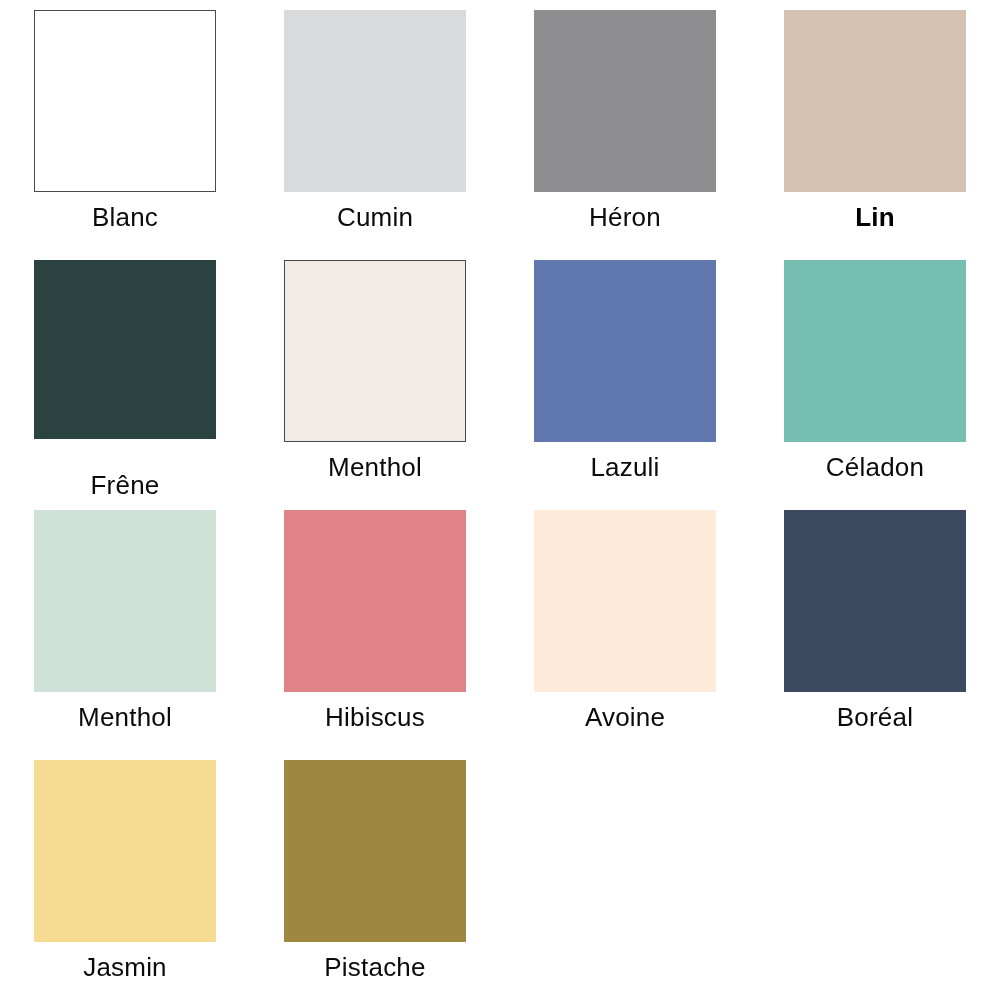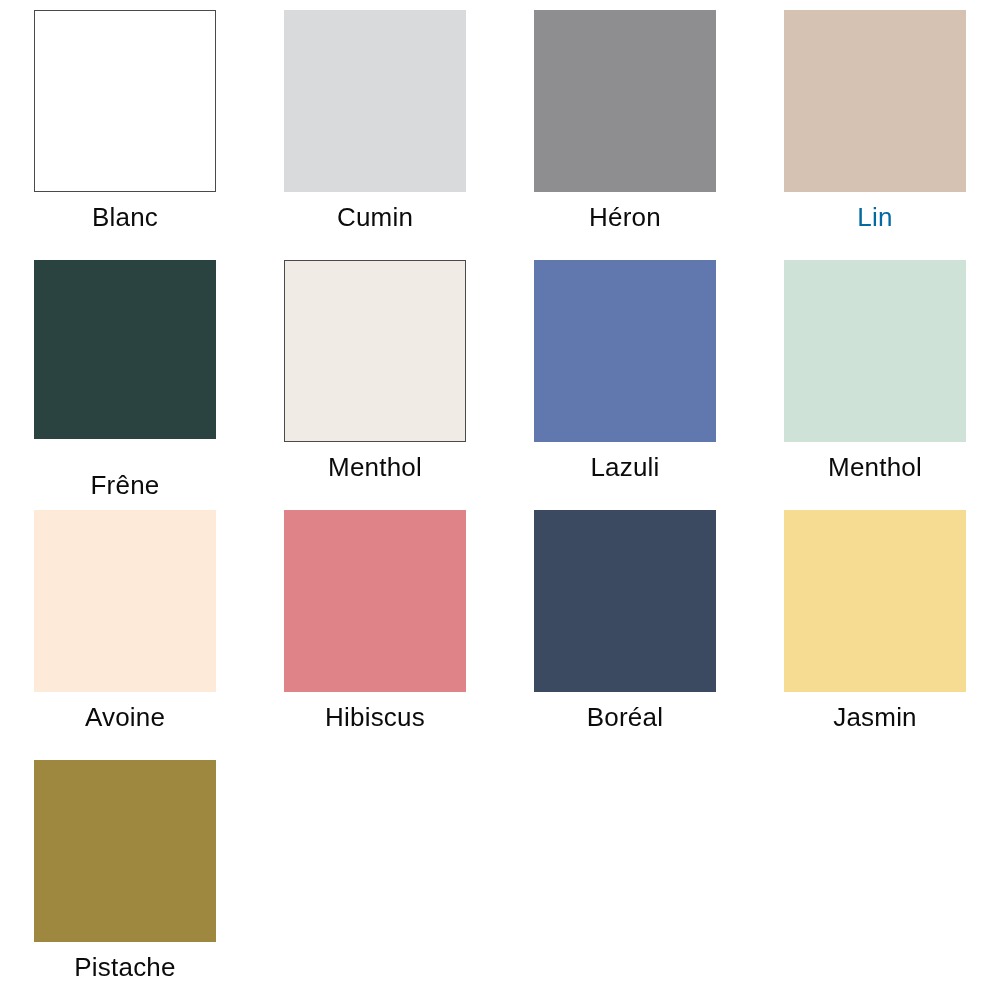--- a/index.html
+++ b/index.html
@@ -70,7 +70,7 @@
     </div>
     <div class="swatch-cell">
       <div class="swatch-chip" style="background: rgb(213, 194, 179);"></div>
-      <div class="swatch-label" style="color: #0369a1;">Lin</div>
+      <div class="swatch-label" style="color: #000000; font-weight: bold;">Lin</div>
     </div>
     <div class="swatch-cell">
       <div class="swatch-chip" style="background: rgb(42, 67, 64);"></div>

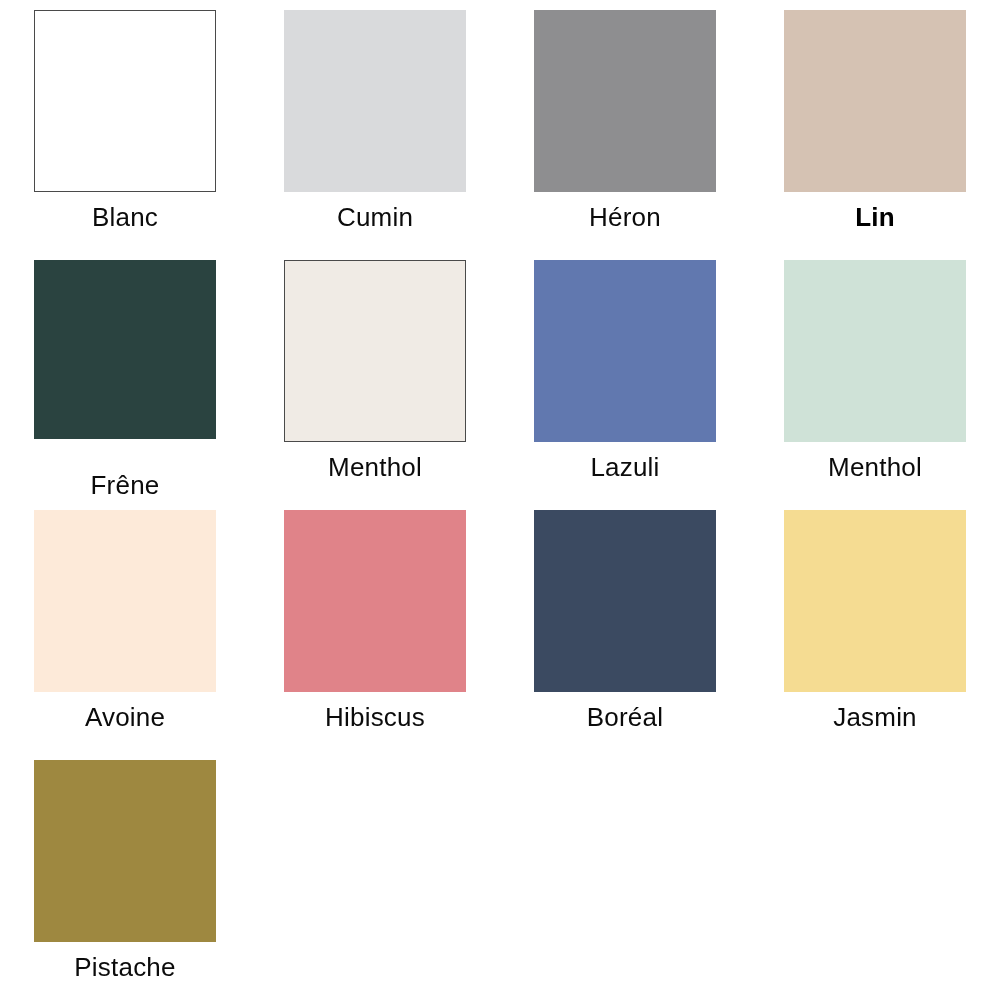--- a/index.html
+++ b/index.html
@@ -85,6 +85,10 @@
       <div class="swatch-label" style="color: rgb(11, 11, 11);">Lazuli</div>
     </div>
     <div class="swatch-cell">
+      <div class="swatch-chip" style="background: rgb(117, 190, 177);"></div>
+      <div class="swatch-label" style="color: rgb(11, 11, 11);">Céladon</div>
+    </div>
+    <div class="swatch-cell">
       <div class="swatch-chip" style="background: rgb(207, 226, 215);"></div>
       <div class="swatch-label" style="color: rgb(11, 11, 11);">Menthol</div>
     </div>

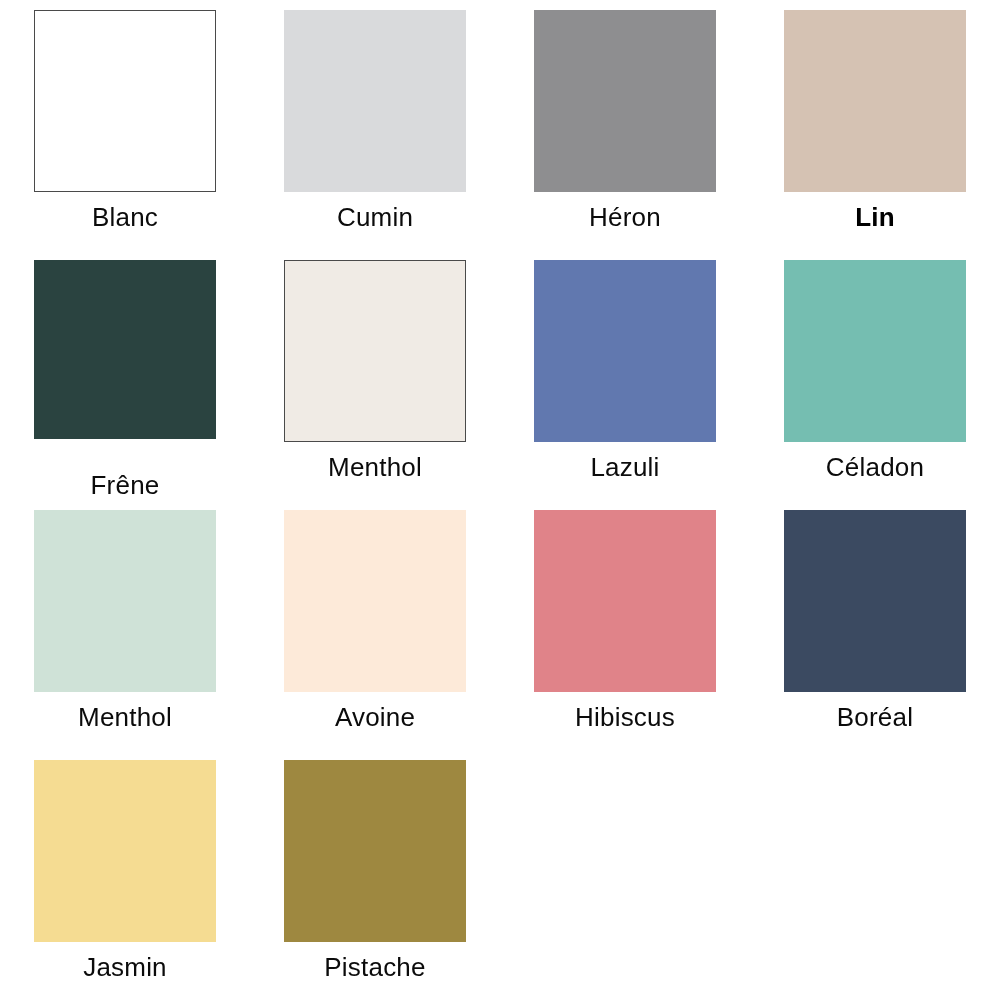--- a/index.html
+++ b/index.html
@@ -93,12 +93,12 @@
       <div class="swatch-label" style="color: rgb(11, 11, 11);">Menthol</div>
     </div>
     <div class="swatch-cell">
+      <div class="swatch-chip" style="background: rgb(224, 131, 137);"></div>
+      <div class="swatch-label" style="color: rgb(11, 11, 11);">Hibiscus</div>
+    </div>
+    <div class="swatch-cell">
       <div class="swatch-chip" style="background: rgb(253, 234, 217);"></div>
       <div class="swatch-label" style="color: rgb(11, 11, 11);">Avoine</div>
-    </div>
-    <div class="swatch-cell">
-      <div class="swatch-chip" style="background: rgb(224, 131, 137);"></div>
-      <div class="swatch-label" style="color: rgb(11, 11, 11);">Hibiscus</div>
     </div>
     <div class="swatch-cell">
       <div class="swatch-chip" style="background: rgb(59, 74, 97);"></div>

